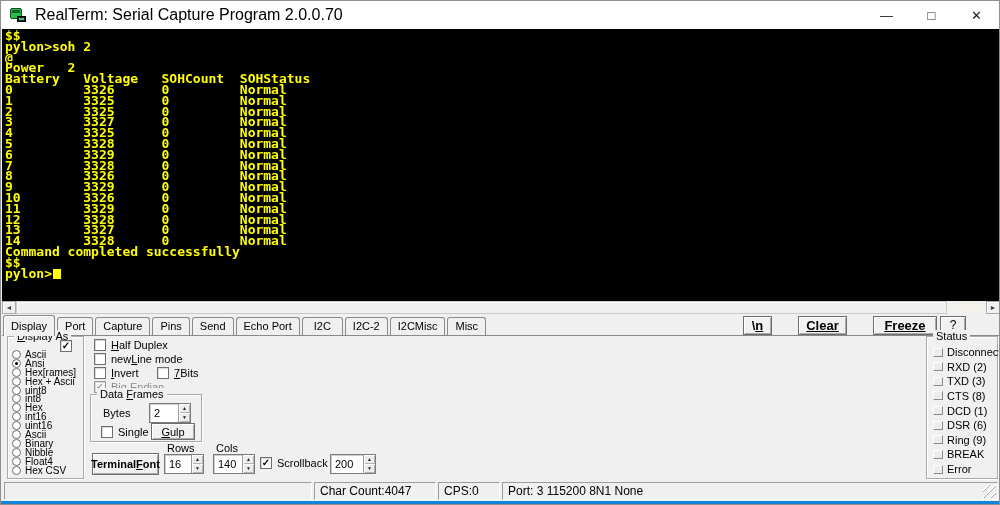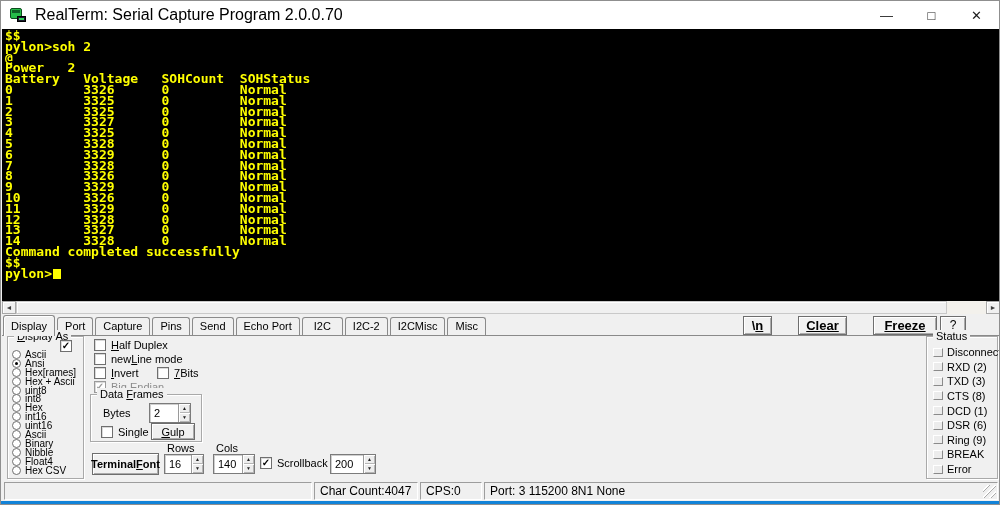--- a/index.html
+++ b/index.html
@@ -90,7 +90,7 @@
   .sb-panel { border:1px solid; border-color:#9d9d9d #ffffff #ffffff #9d9d9d; background:#f0f0f0;
               font-size:12px; color:#000; display:flex; align-items:center; padding-left:5px; }
   .sb-p1 { width:308px; }
-  .sb-p2 { width:104px; }
+  .sb-p2 { width:122px; }
   .sb-p3 { width:62px; }
   .sb-p4 { flex:1; position:relative; }
   .grip { position:absolute; right:1px; bottom:1px; width:13px; height:13px;

